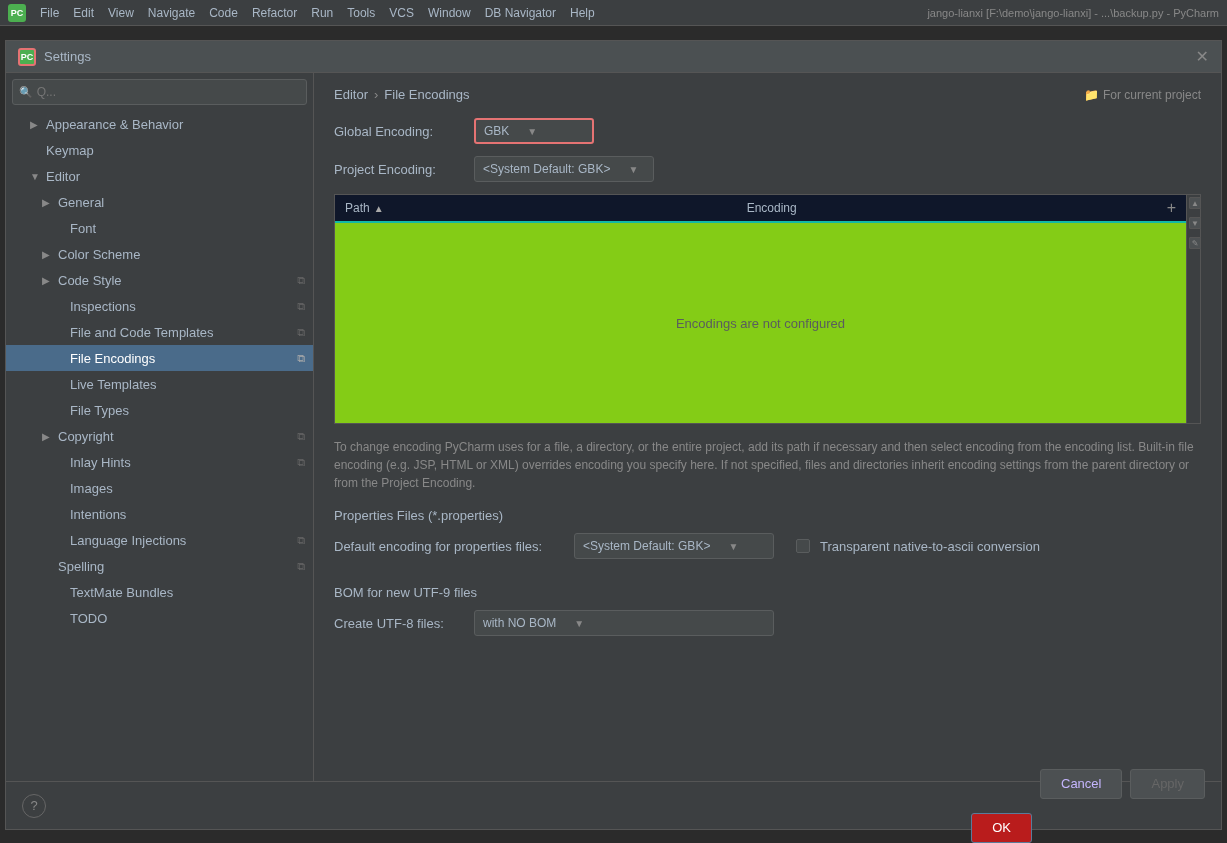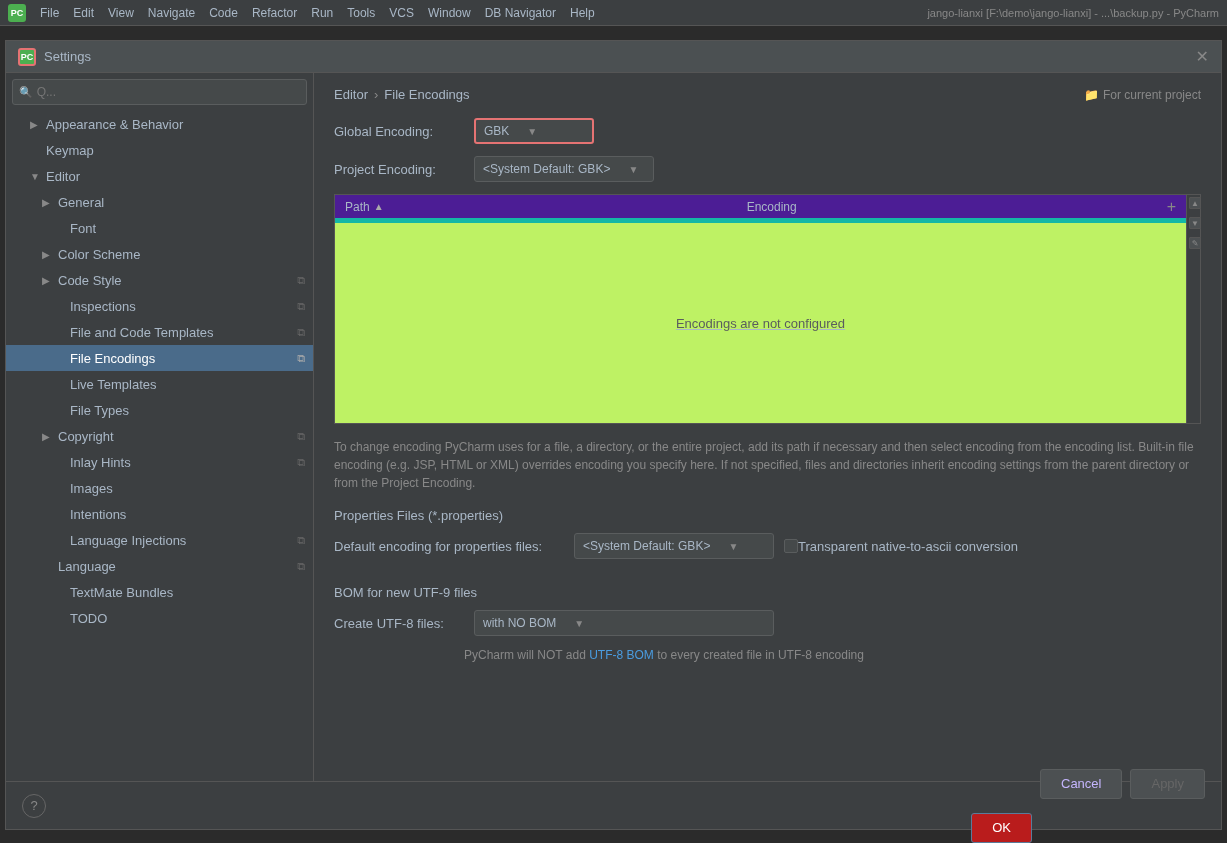--- a/index.html
+++ b/index.html
@@ -163,11 +163,11 @@
     }
     .dropdown .drop-arrow { color: #888; font-size: 10px; }
     .table-header {
-      background: #4c1d95;
+      background: #0f172a;
       display: flex;
       align-items: center;
       height: 28px;
-      border-bottom: 5px solid #14b8a6;
+      border-bottom: 2px solid #14b8a6;
       padding: 0 10px;
     }
     .table-header .col-path {

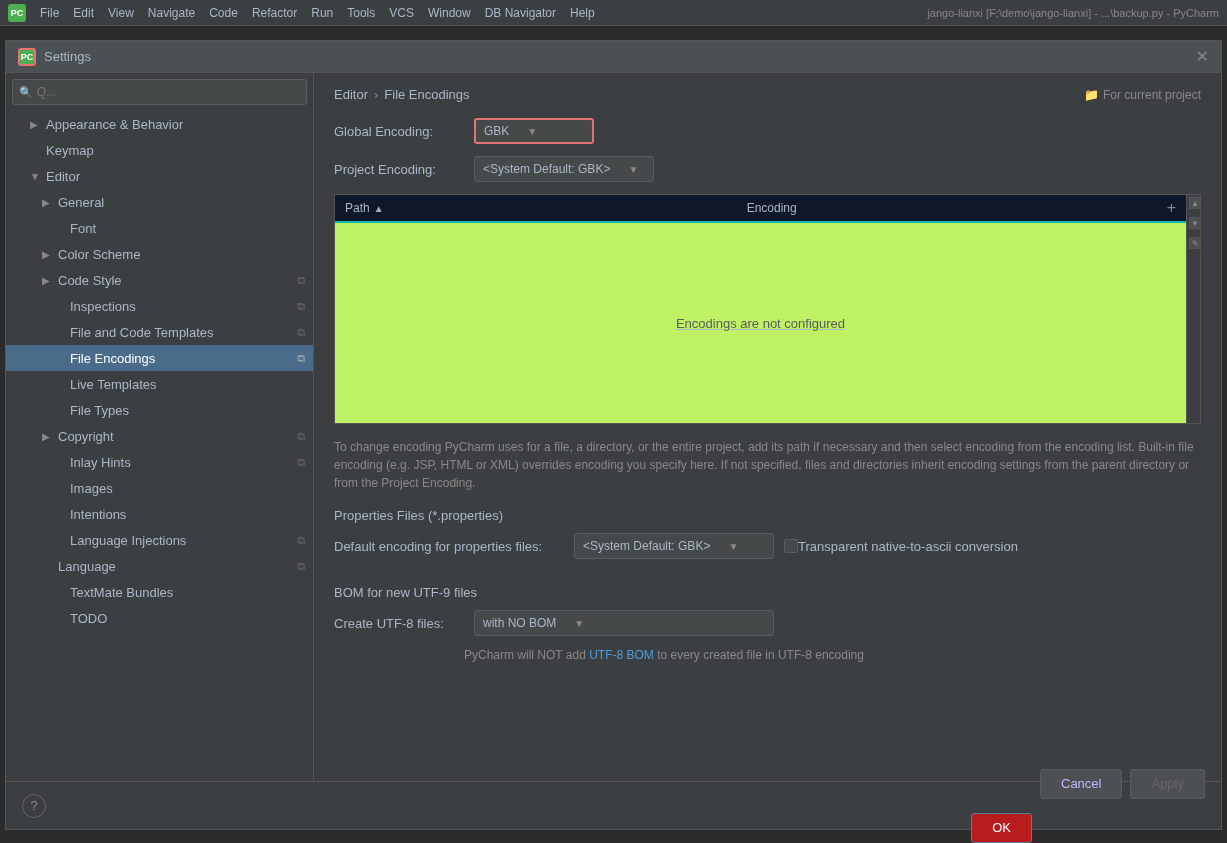--- a/index.html
+++ b/index.html
@@ -191,11 +191,10 @@
     }
     .table-body {
       height: 200px;
-      background: #bef264;
+      background: #84cc16;
       display: flex;
       align-items: center;
       justify-content: center;
-      text-decoration: underline;
     }
     .table-empty-text {
       color: #5a5d5e;

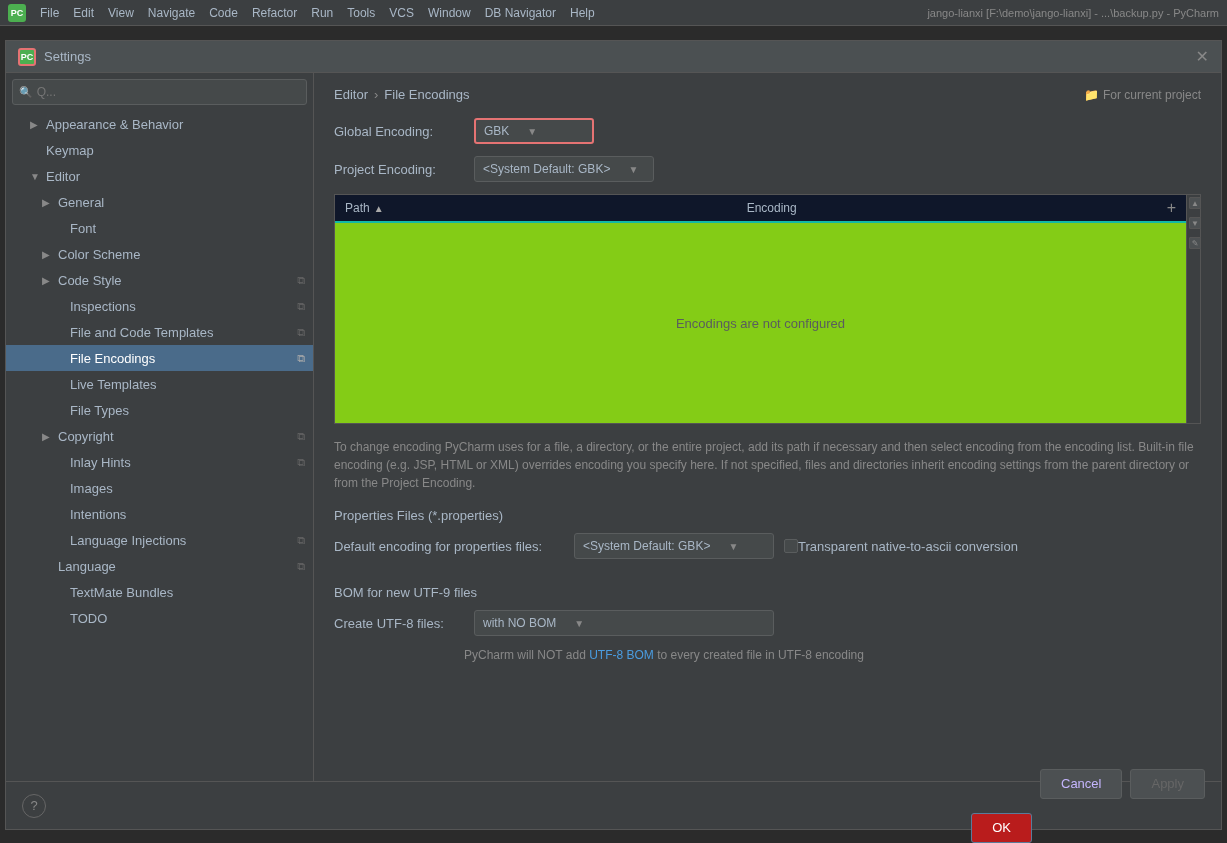--- a/index.html
+++ b/index.html
@@ -222,7 +222,8 @@
     .checkbox-row {
       display: flex;
       align-items: center;
-      gap: 0;
+      gap: 10px;
+      margin-left: 12px;
     }
     .checkbox {
       width: 14px;

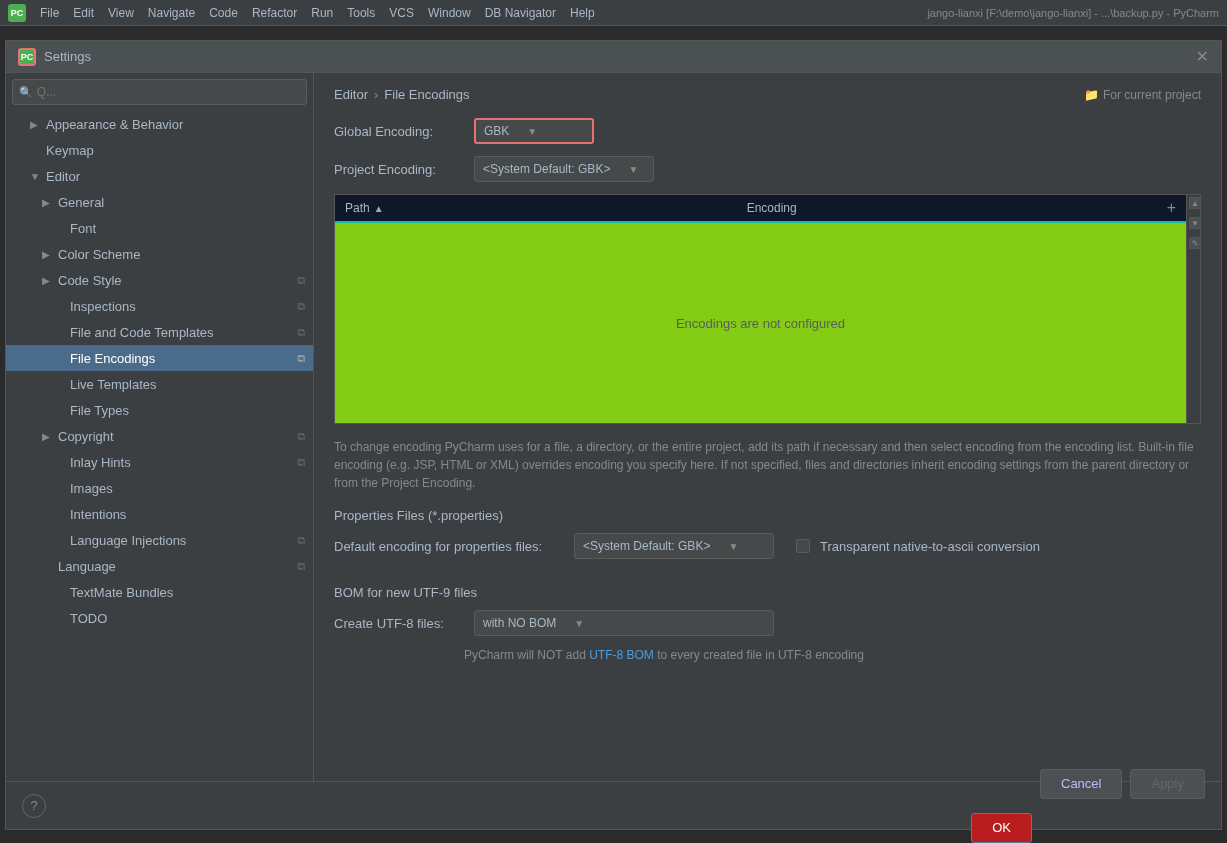--- a/index.html
+++ b/index.html
@@ -457,7 +457,7 @@
       </div>
       <div class="tree-item tree-indent-2">
         <span class="arrow"></span>
-        <span>Language</span>
+        <span>Spelling</span>
         <span class="icon-copy">⧉</span>
       </div>
       <div class="tree-item tree-indent-3">

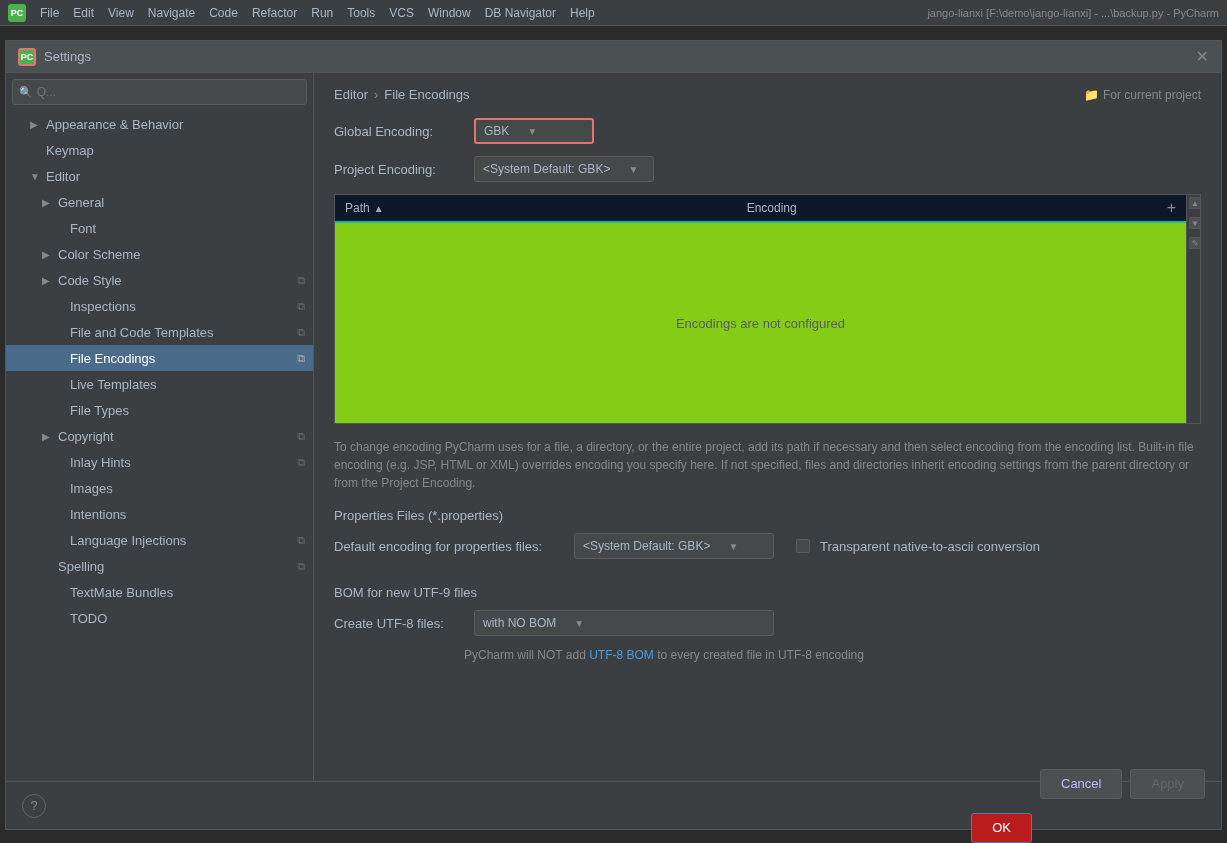--- a/index.html
+++ b/index.html
@@ -545,11 +545,6 @@
             <span class="drop-arrow">▼</span>
           </div>
         </div>
-        <div class="utf-info">
-          <span>PyCharm will NOT add </span>
-          <span class="utf-link">UTF-8 BOM</span>
-          <span> to every created file in UTF-8 encoding</span>
-        </div>
       </div>
     </div>
   </div>

